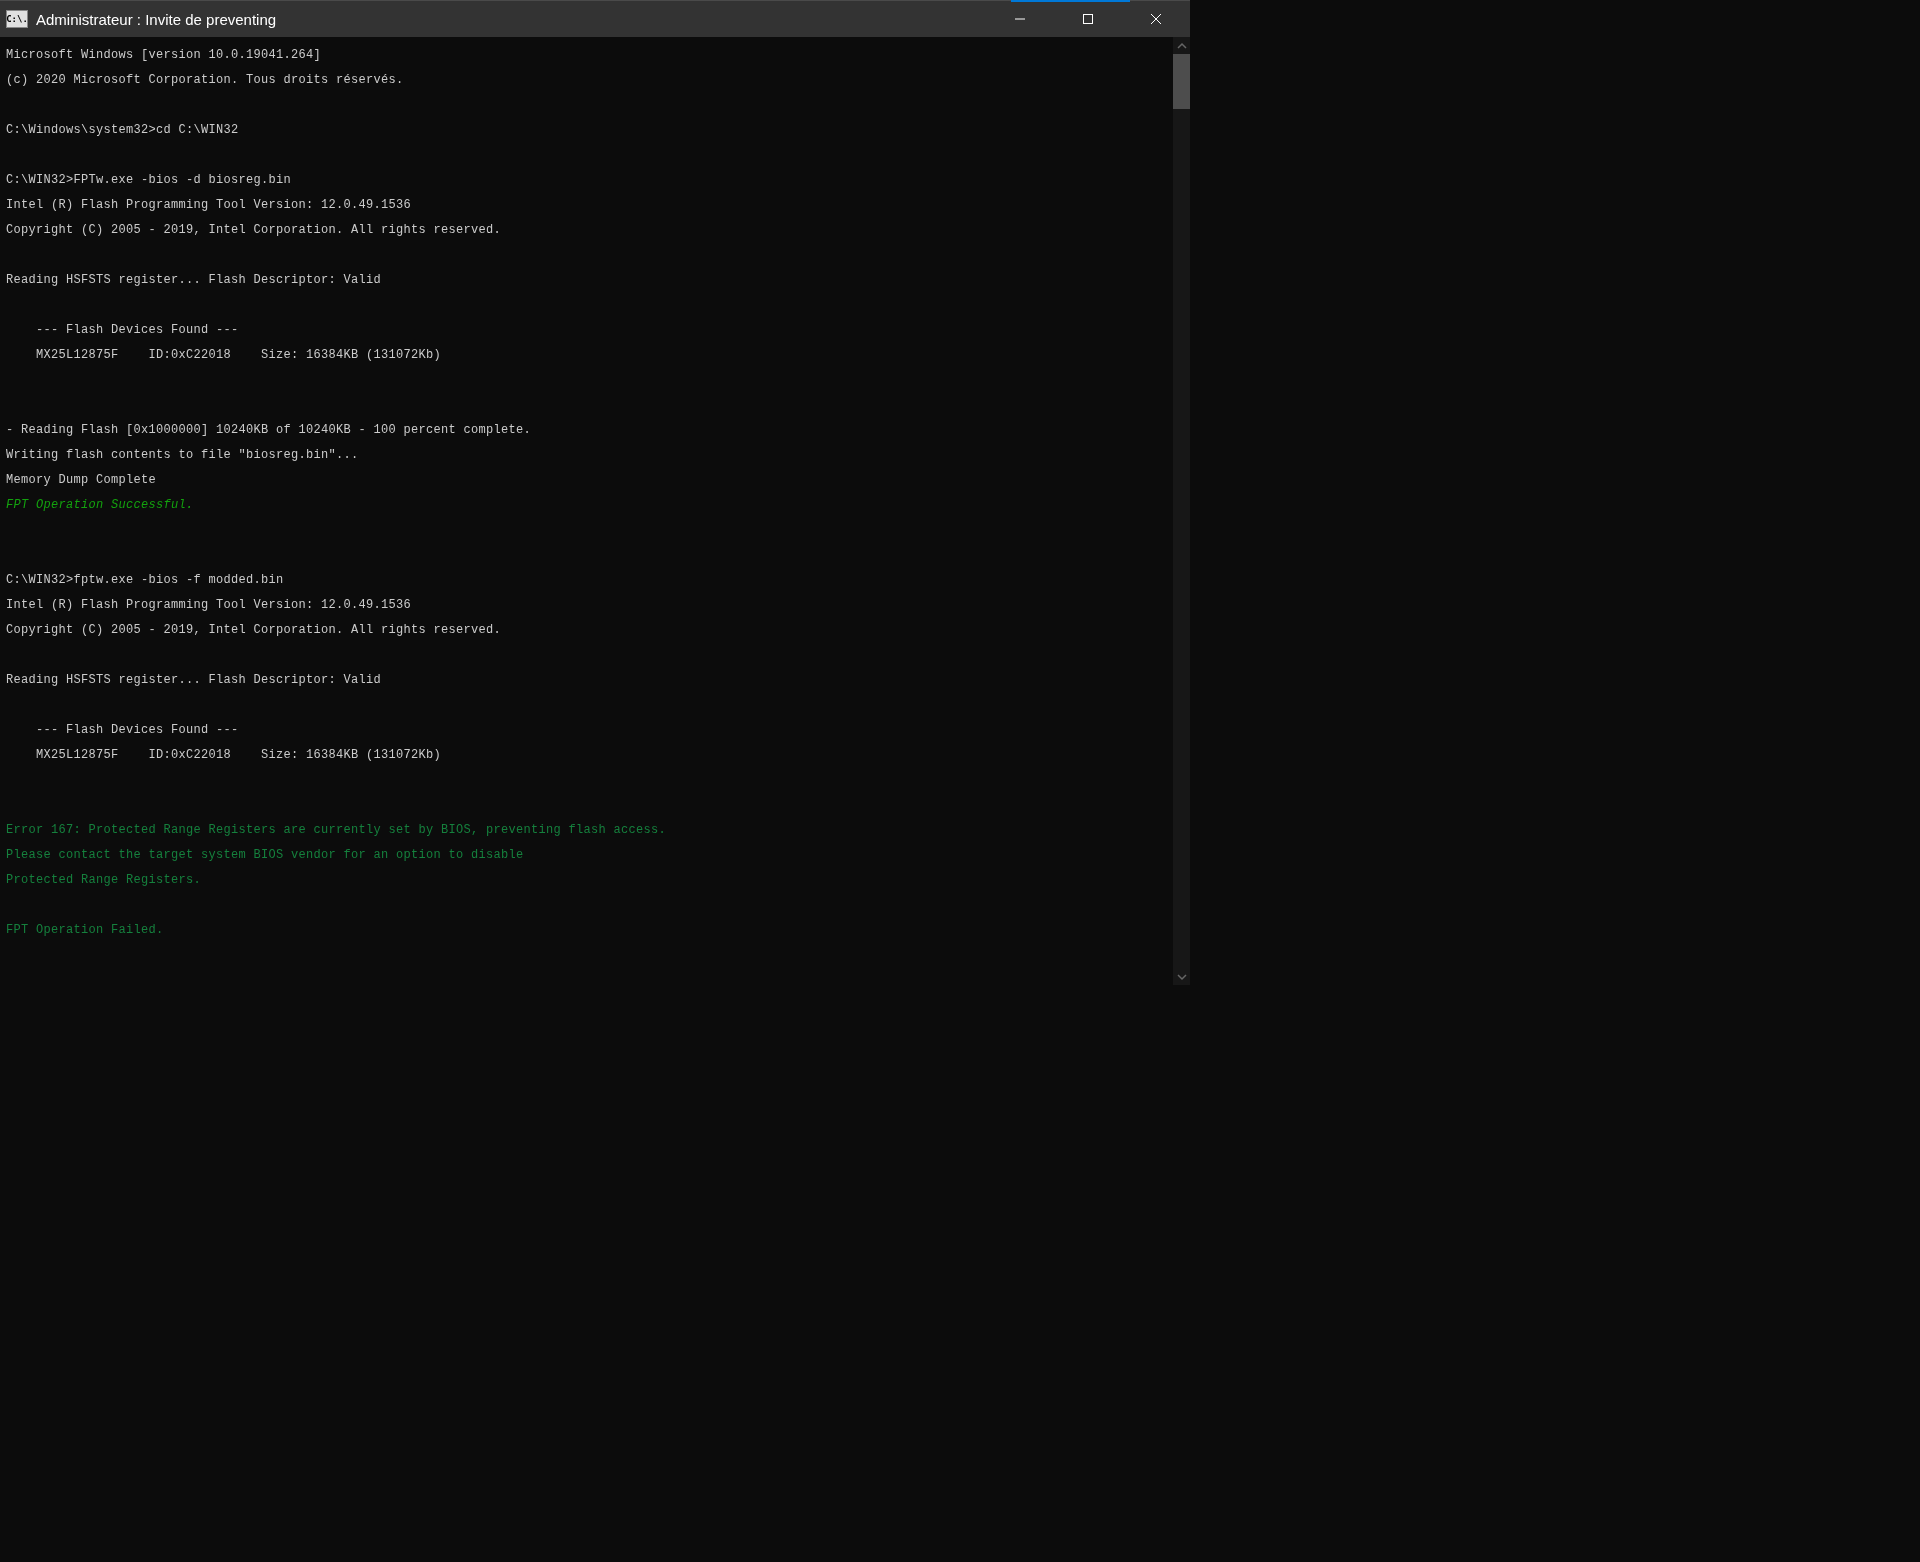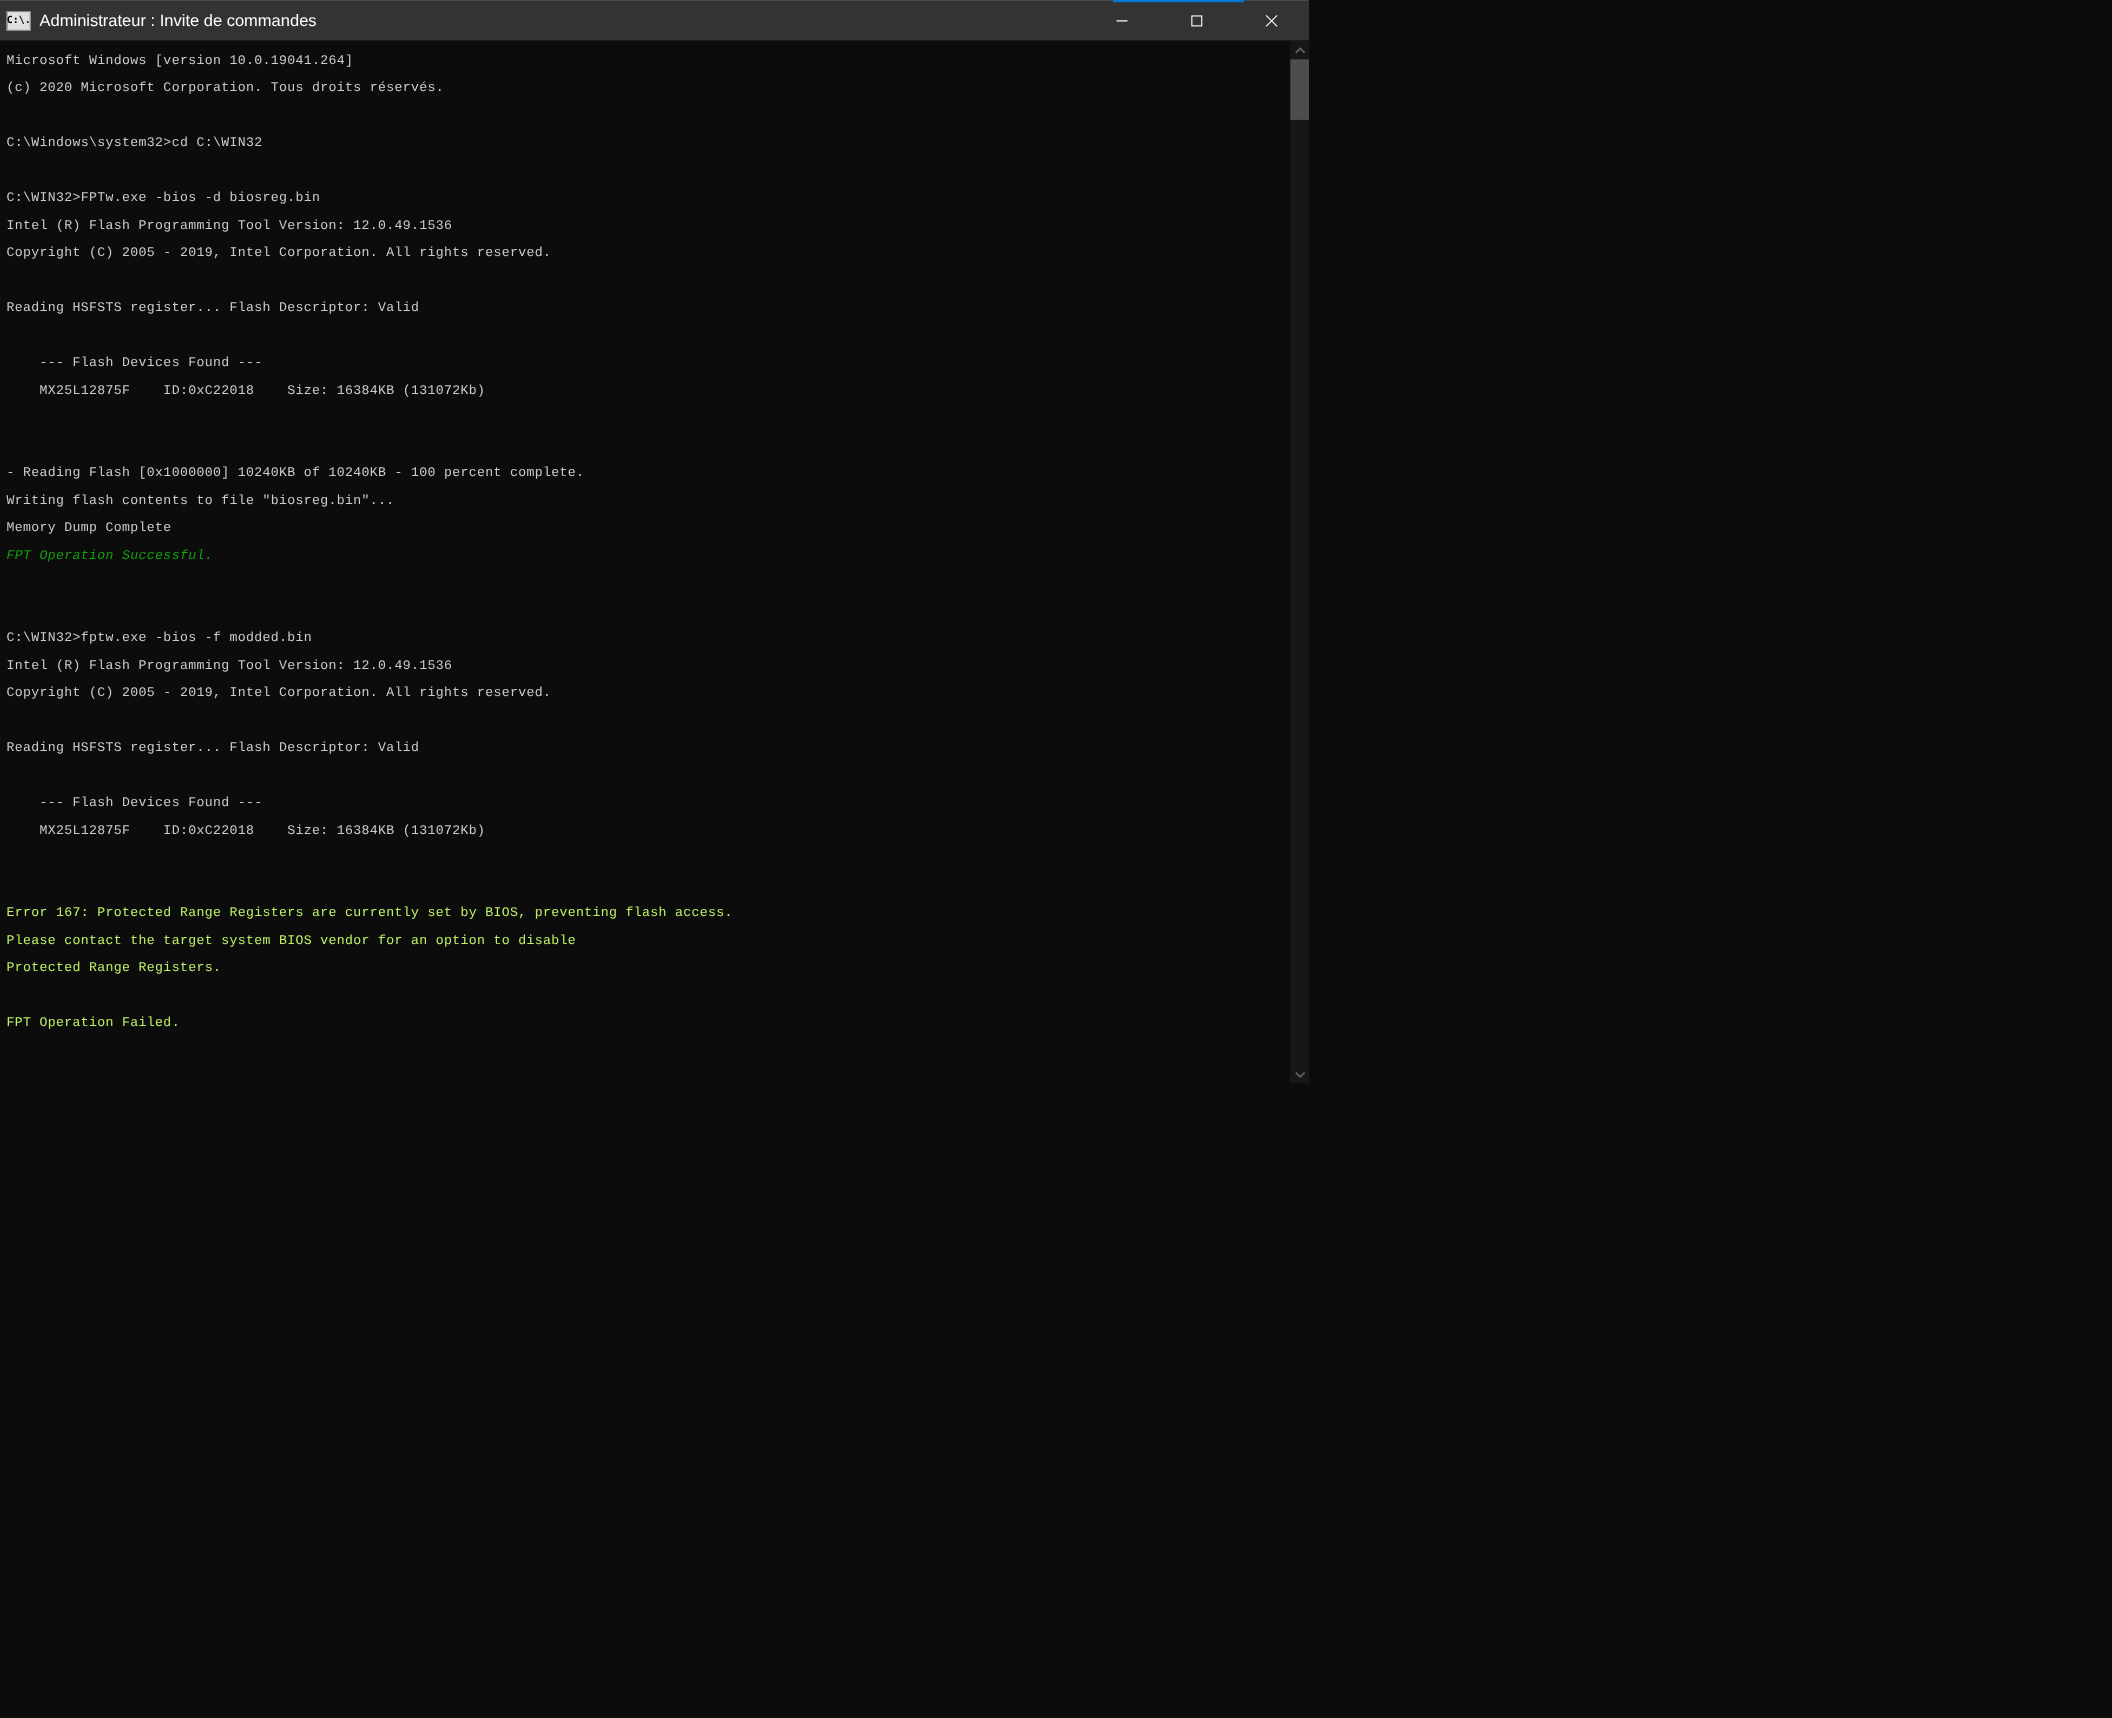--- a/index.html
+++ b/index.html
@@ -139,7 +139,7 @@
 <div class="window">
   <div class="titlebar">
     <span class="title-icon">C:\.</span>
-    <span class="title-text">Administrateur : Invite de commandes</span>
+    <span class="title-text">Administrateur : Invite de preventing</span>
     <div class="window-controls">
       <div class="ctrl-btn">
         <svg viewBox="0 0 12 12">

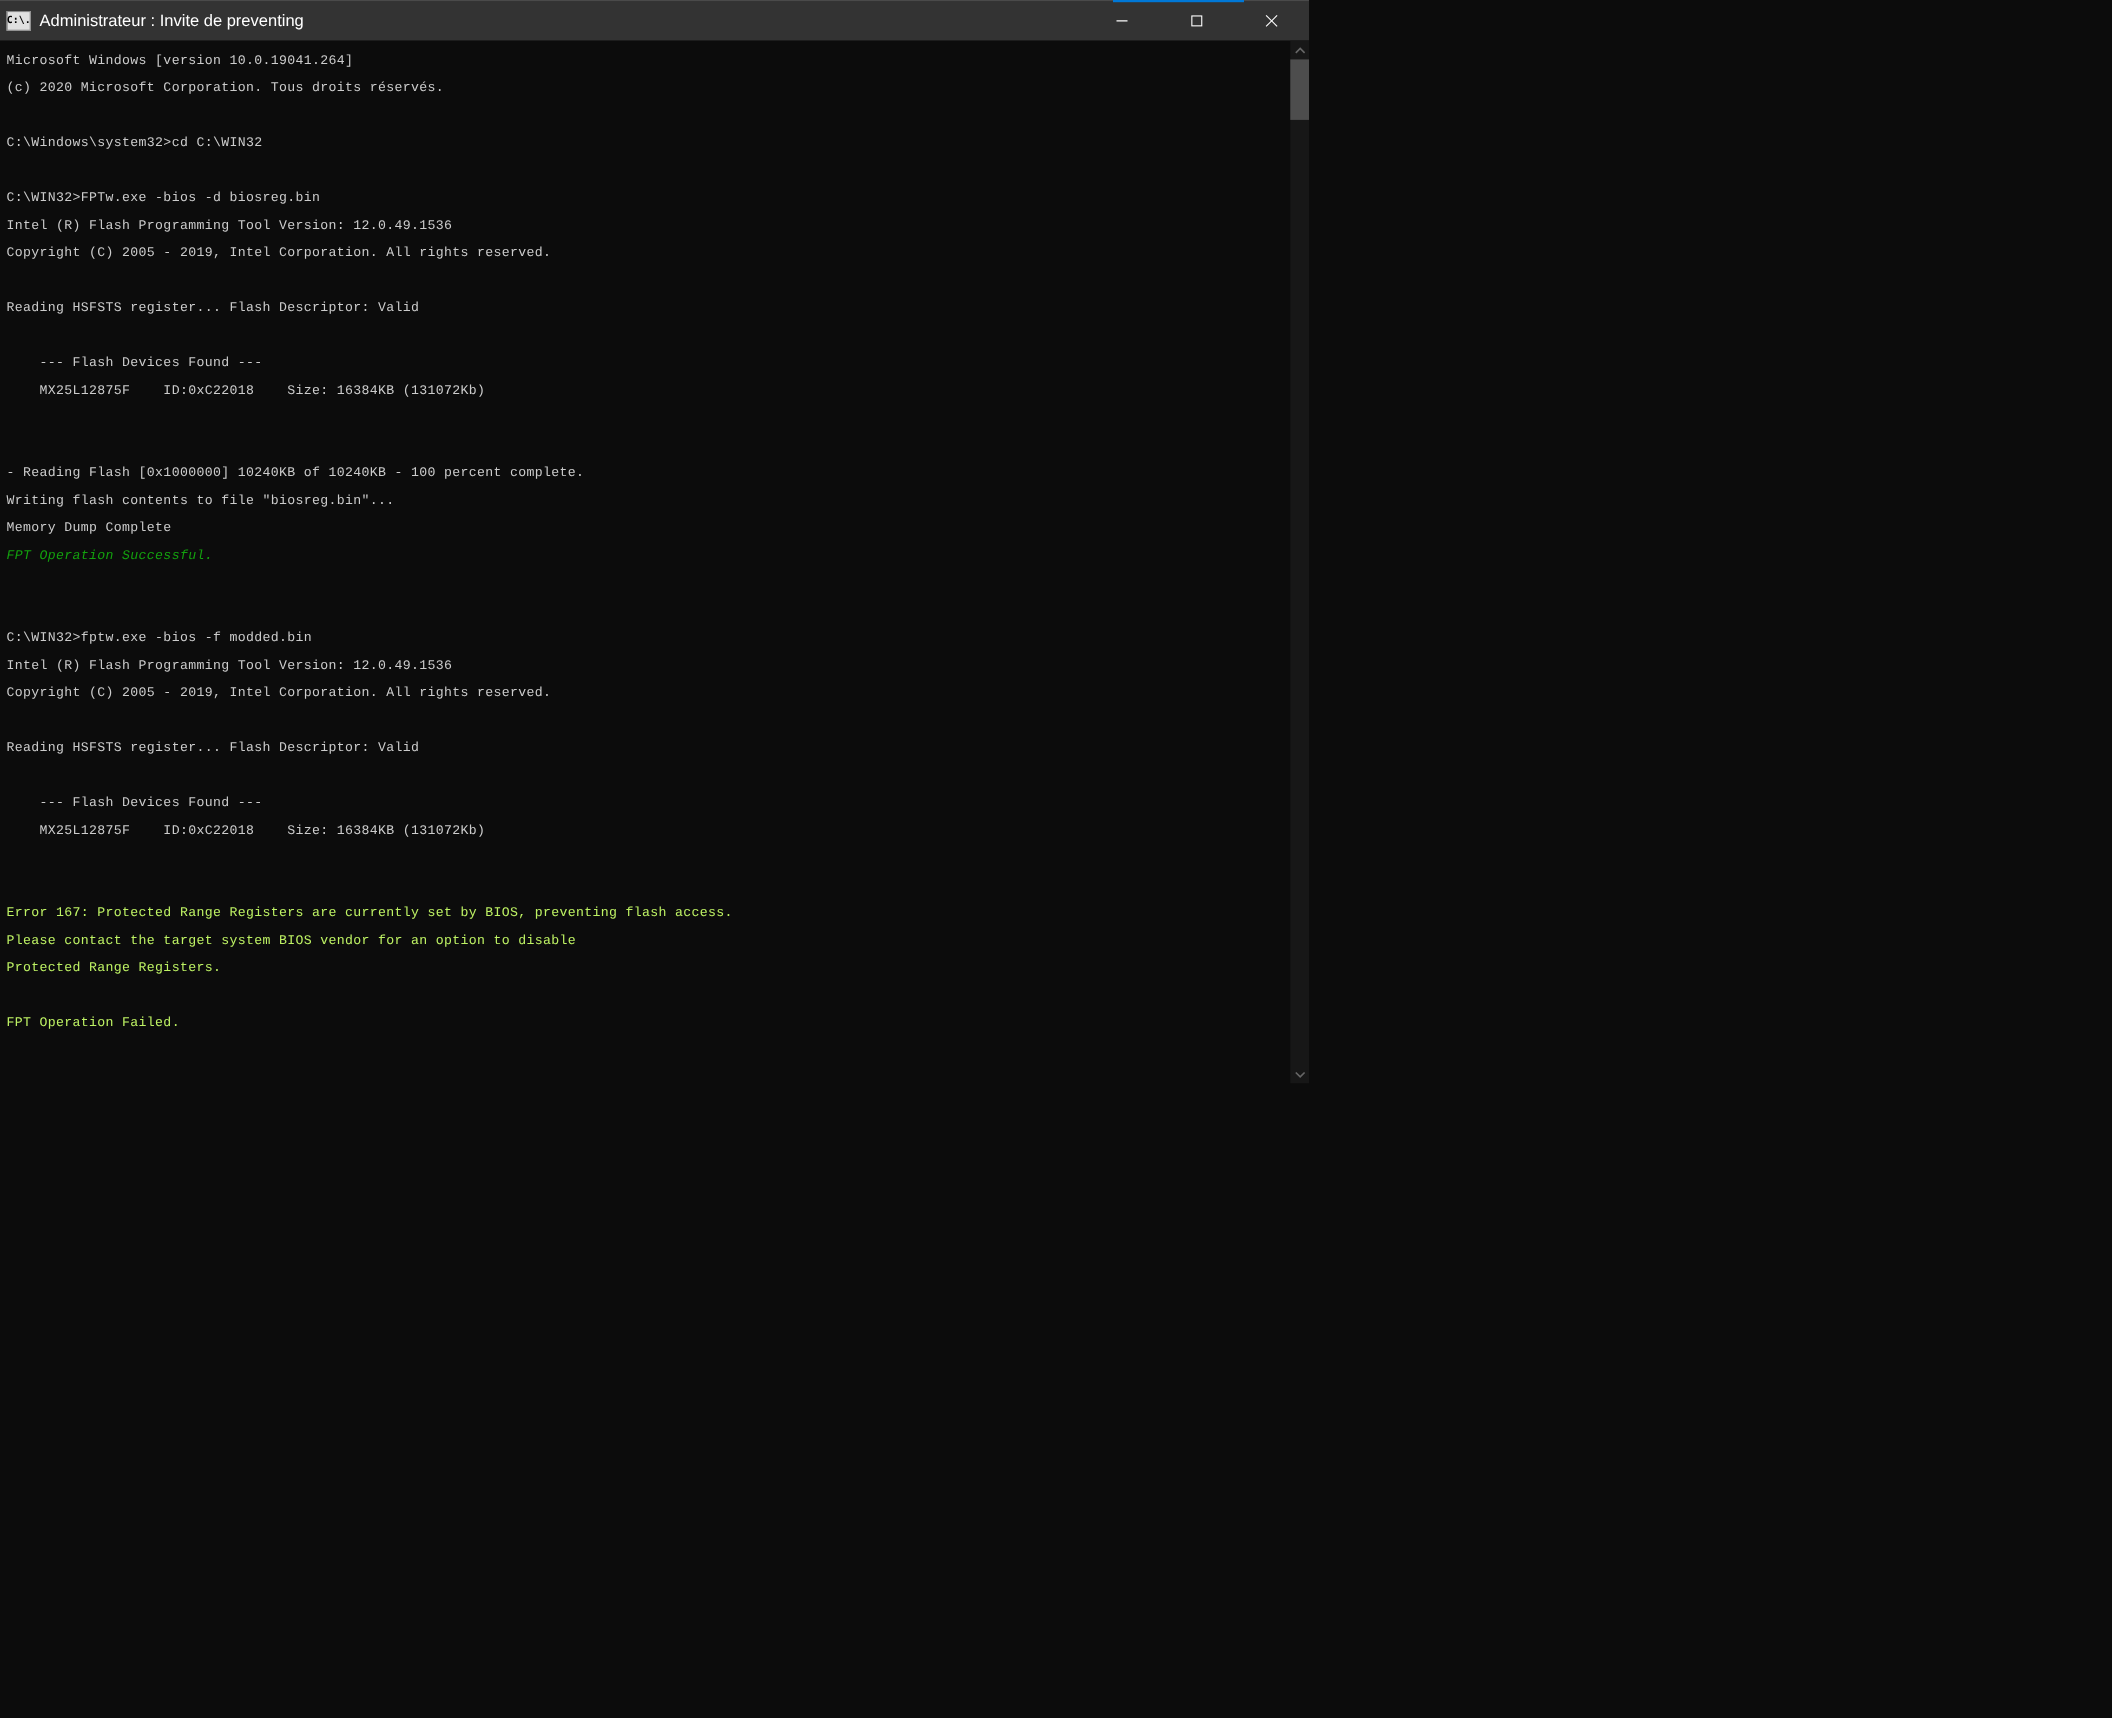--- a/index.html
+++ b/index.html
@@ -102,7 +102,7 @@
       font-style: italic;
     }
     .red {
-      color: #bef264;
+      color: #15803d;
     }
     .scrollbar {
       position: absolute;

